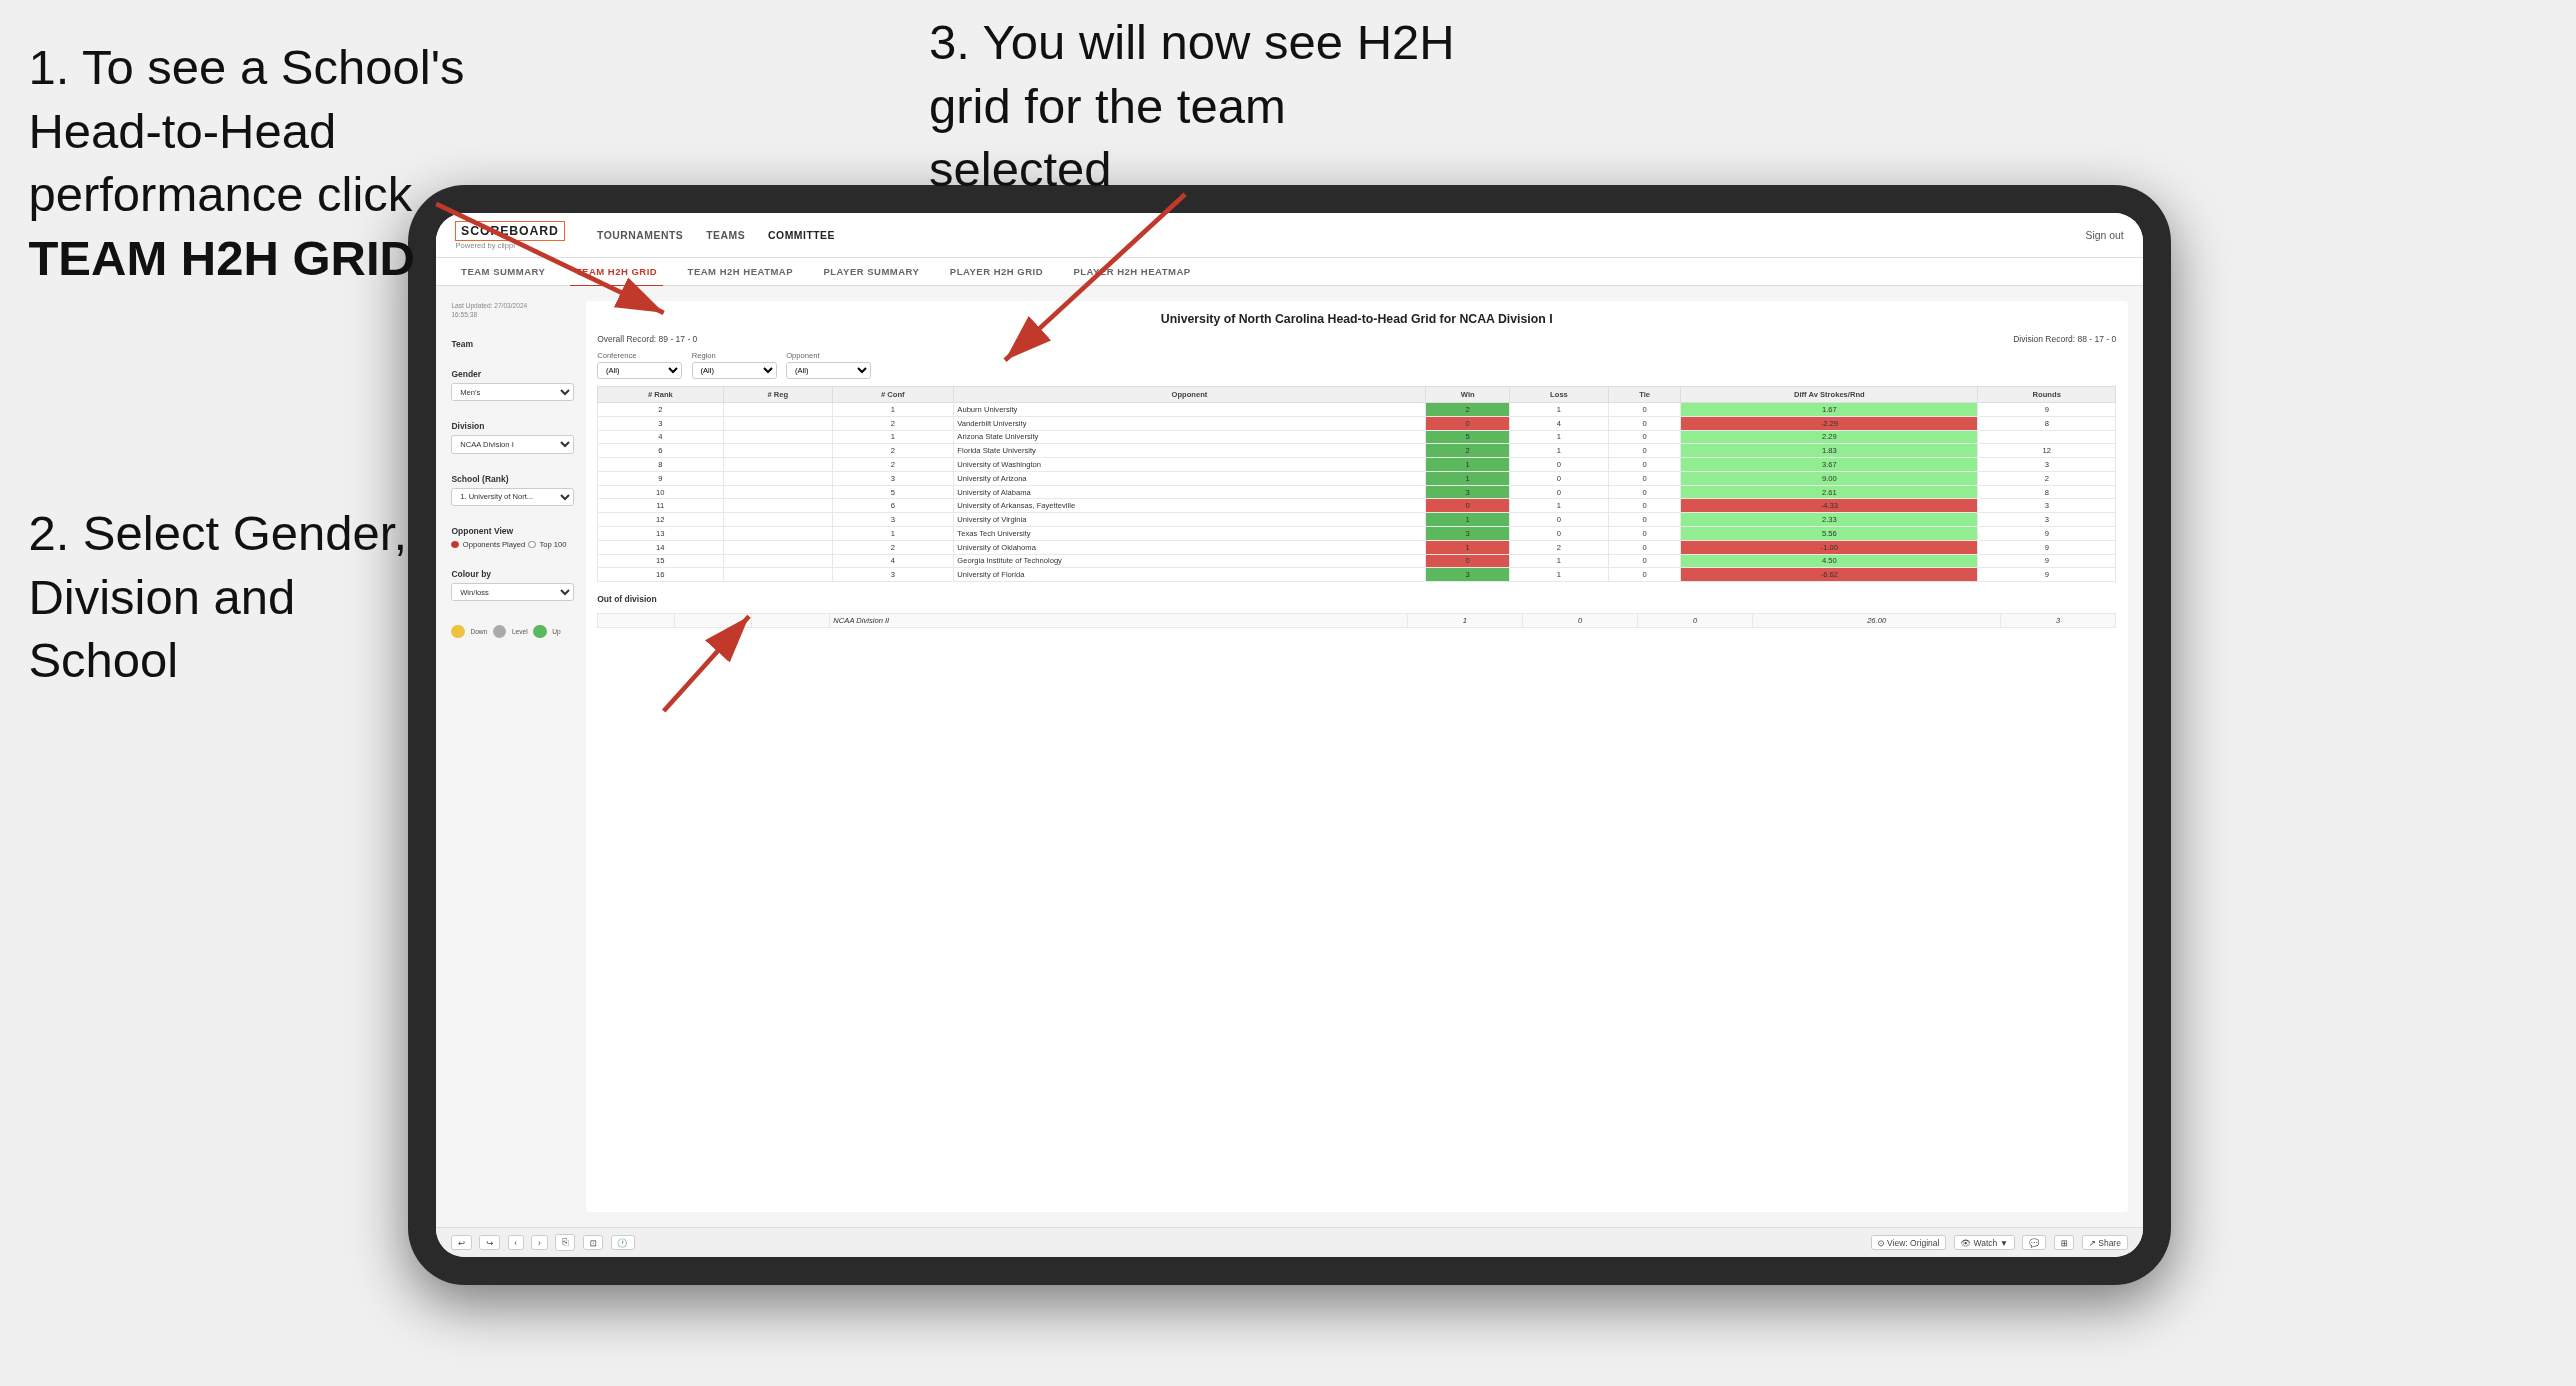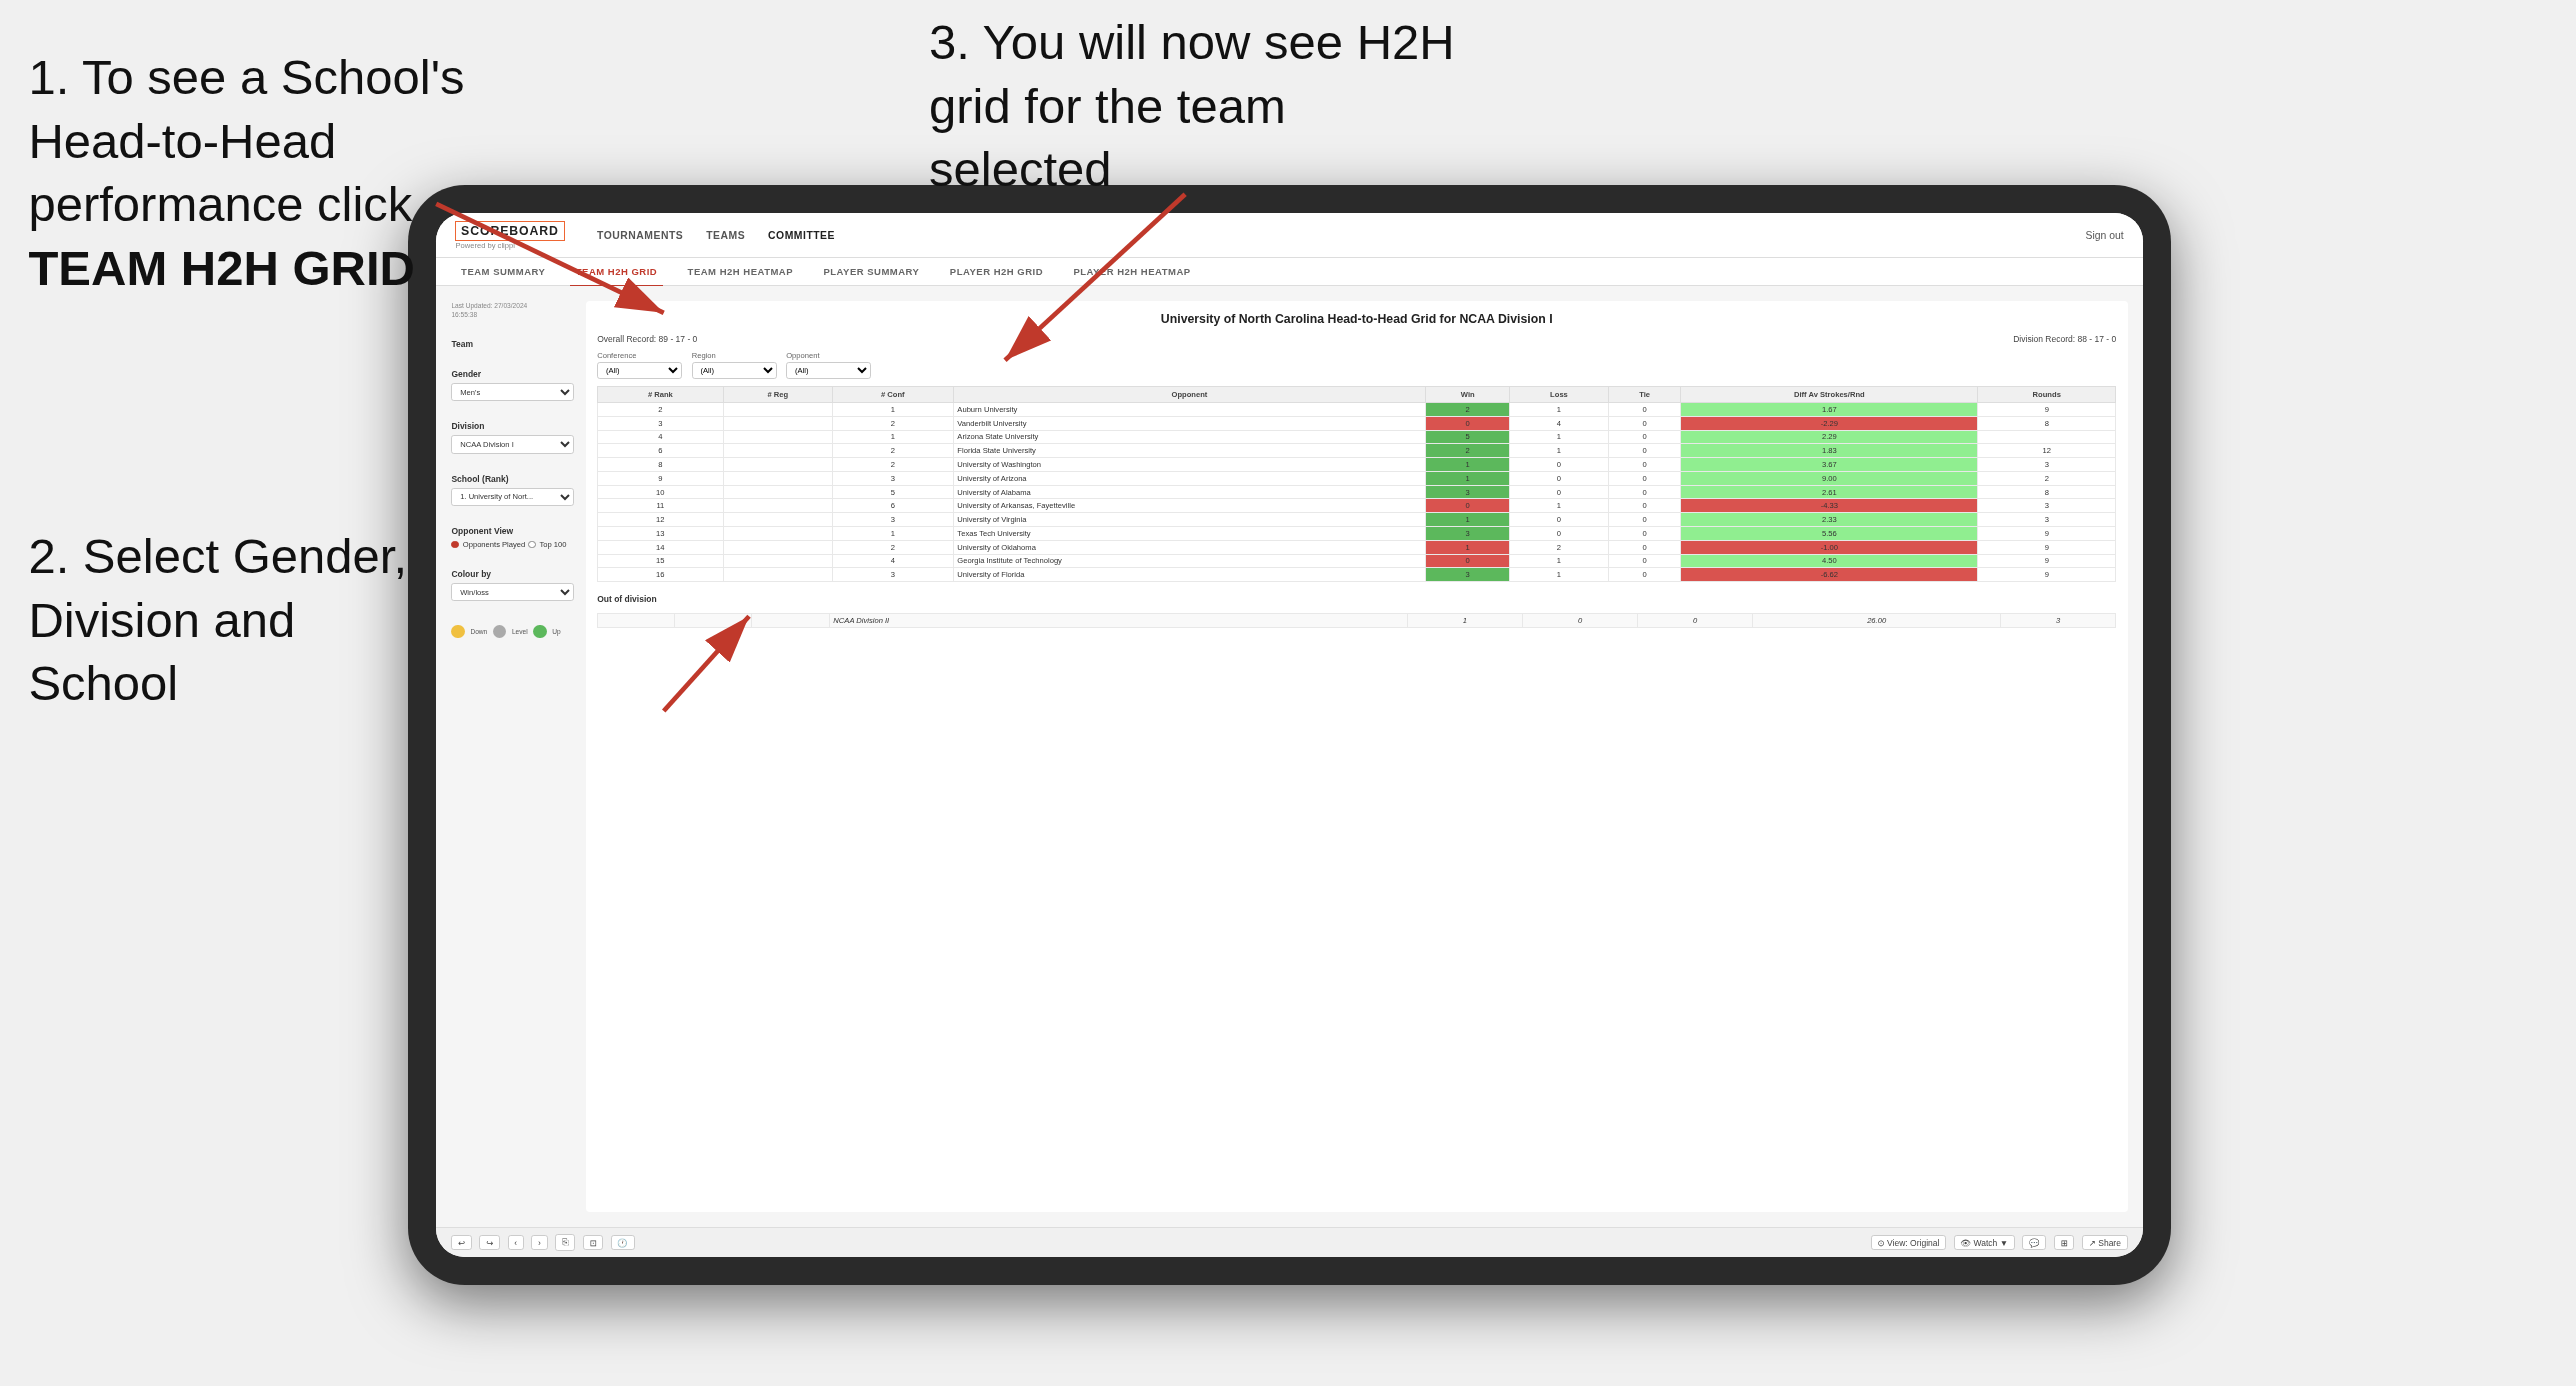--- a/index.html
+++ b/index.html
@@ -15,7 +15,7 @@
     
     .instruction-top-left {
       position: absolute;
-      top: 46px;
+      top: 36px;
       left: 28.4px;
       font-size: 49px;
       line-height: 1.3;

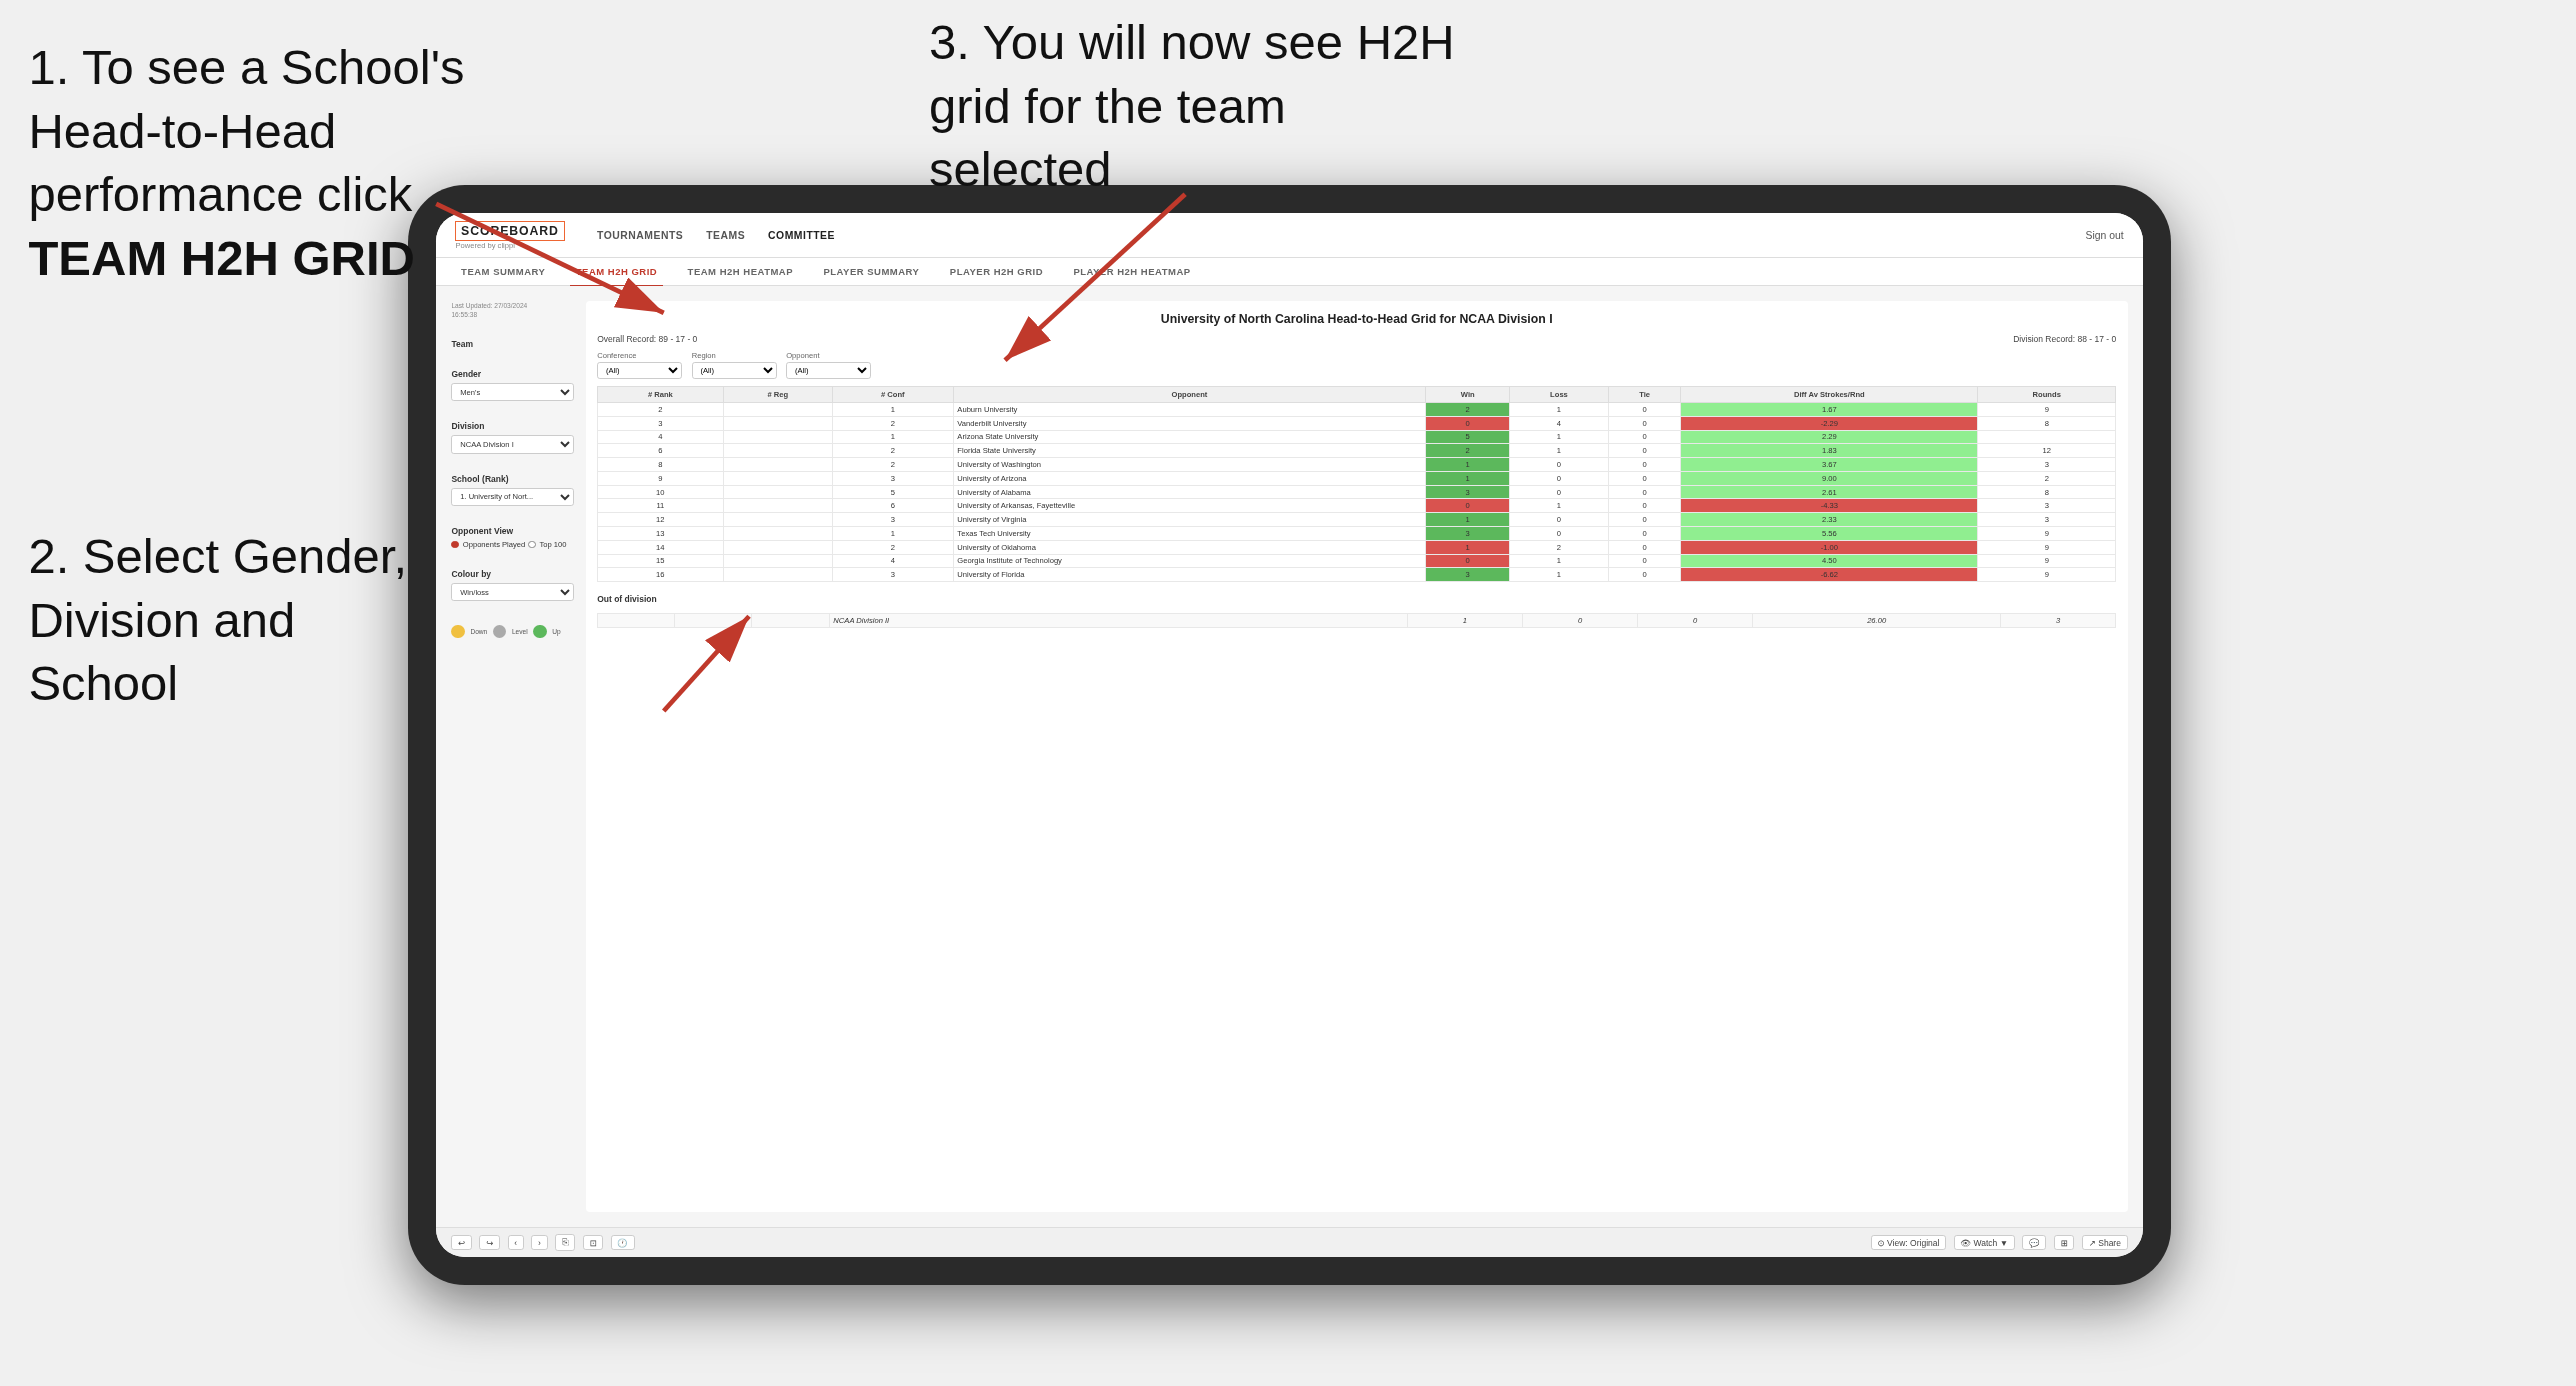--- a/index.html
+++ b/index.html
@@ -38,7 +38,7 @@
 
     .instruction-bottom-left {
       position: absolute;
-      top: 525px;
+      top: 502px;
       left: 28.4px;
       font-size: 49px;
       line-height: 1.3;

